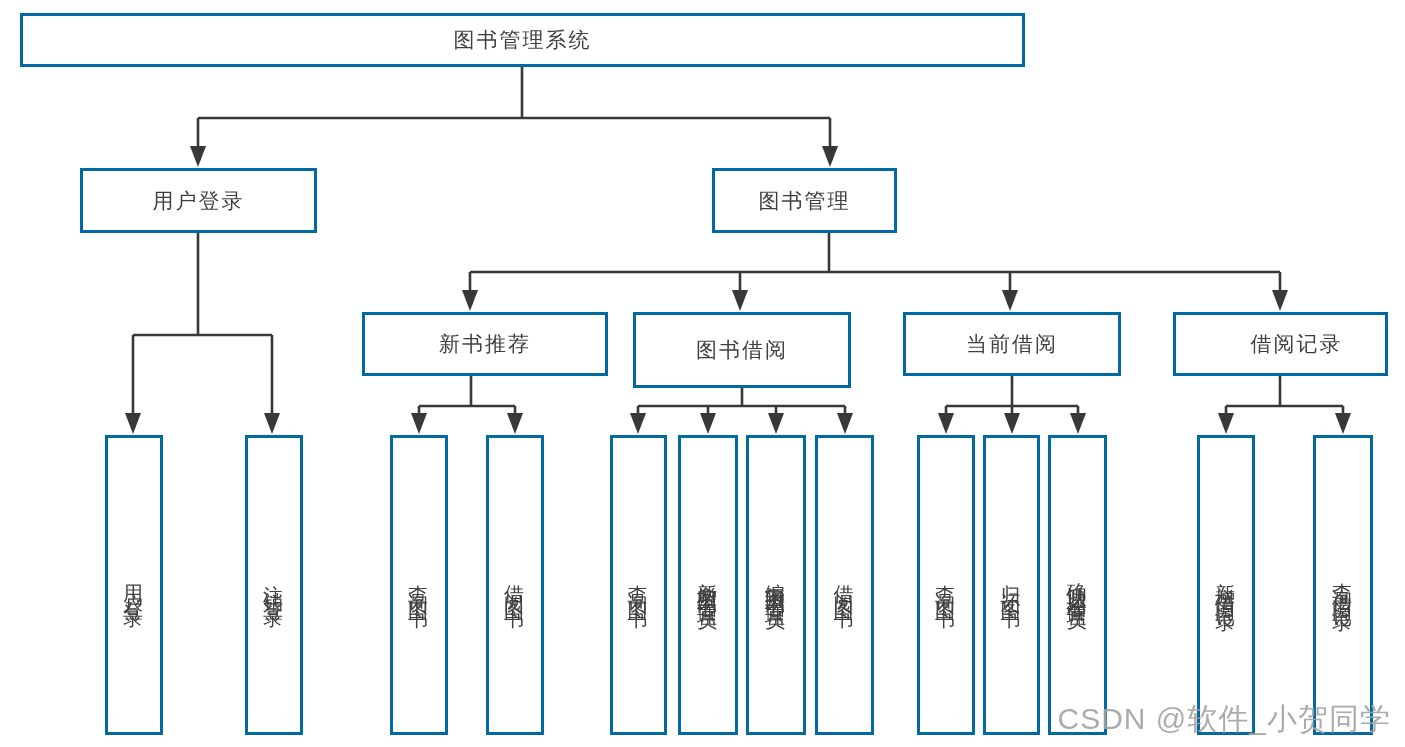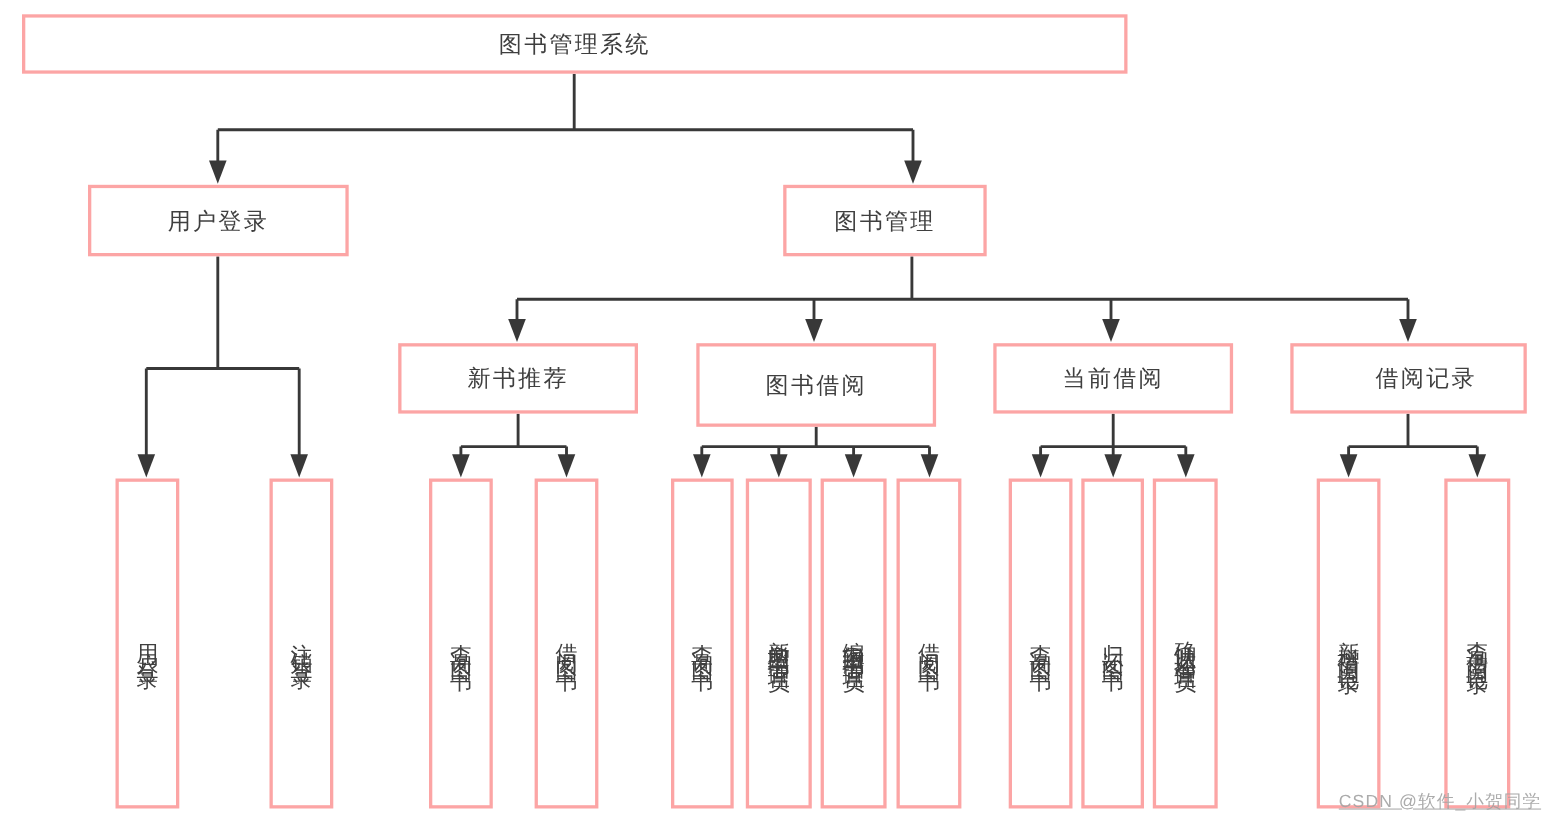--- a/index.html
+++ b/index.html
@@ -21,7 +21,7 @@
     position: absolute;
     box-sizing: border-box;
     background: #ffffff;
-    border: 3px solid #fca5a5;
+    border: 3px solid #0369a1;
     color: #3f3f3f;
     display: flex;
     align-items: center;

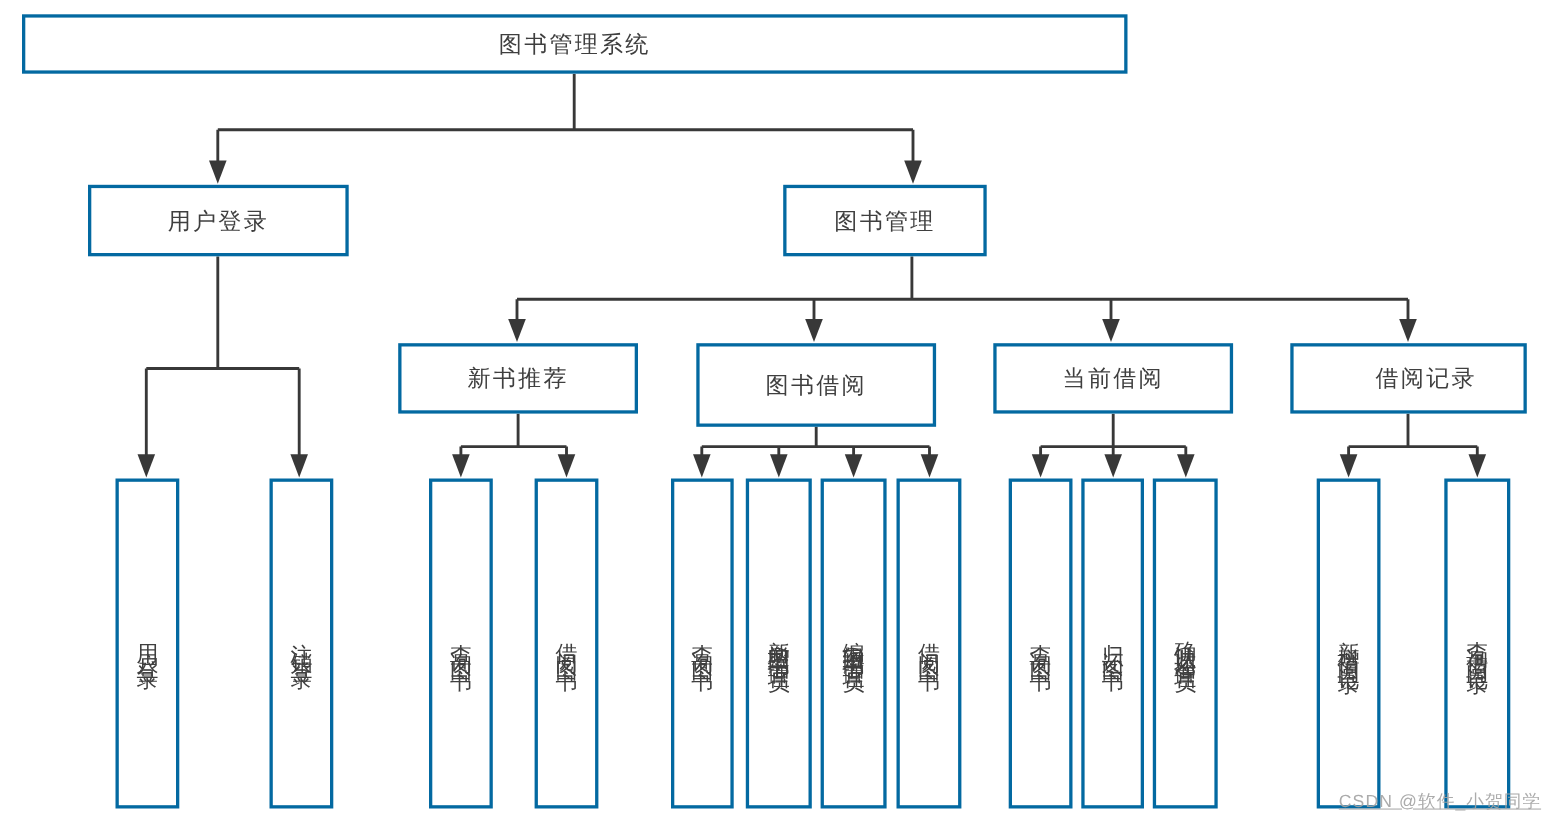--- a/index.html
+++ b/index.html
@@ -93,7 +93,7 @@
   <div class="box h" style="left:80px; top:168px; width:237px; height:65px;">用户登录</div>
   <div class="box h" style="left:712px; top:168px; width:185px; height:65px;">图书管理</div>
 
-  <div class="box h" style="left:362px; top:312px; width:218px; height:64px;text-align:right;">新书推荐</div>
+  <div class="box h" style="left:362px; top:312px; width:246px; height:64px;text-align:right;">新书推荐</div>
   <div class="box h" style="left:633px; top:312px; width:218px; height:76px;">图书借阅</div>
   <div class="box h" style="left:903px; top:312px; width:218px; height:64px;">当前借阅</div>
   <div class="box h" style="left:1173px; top:312px; width:215px; height:64px;padding-left:32px;">借阅记录</div>

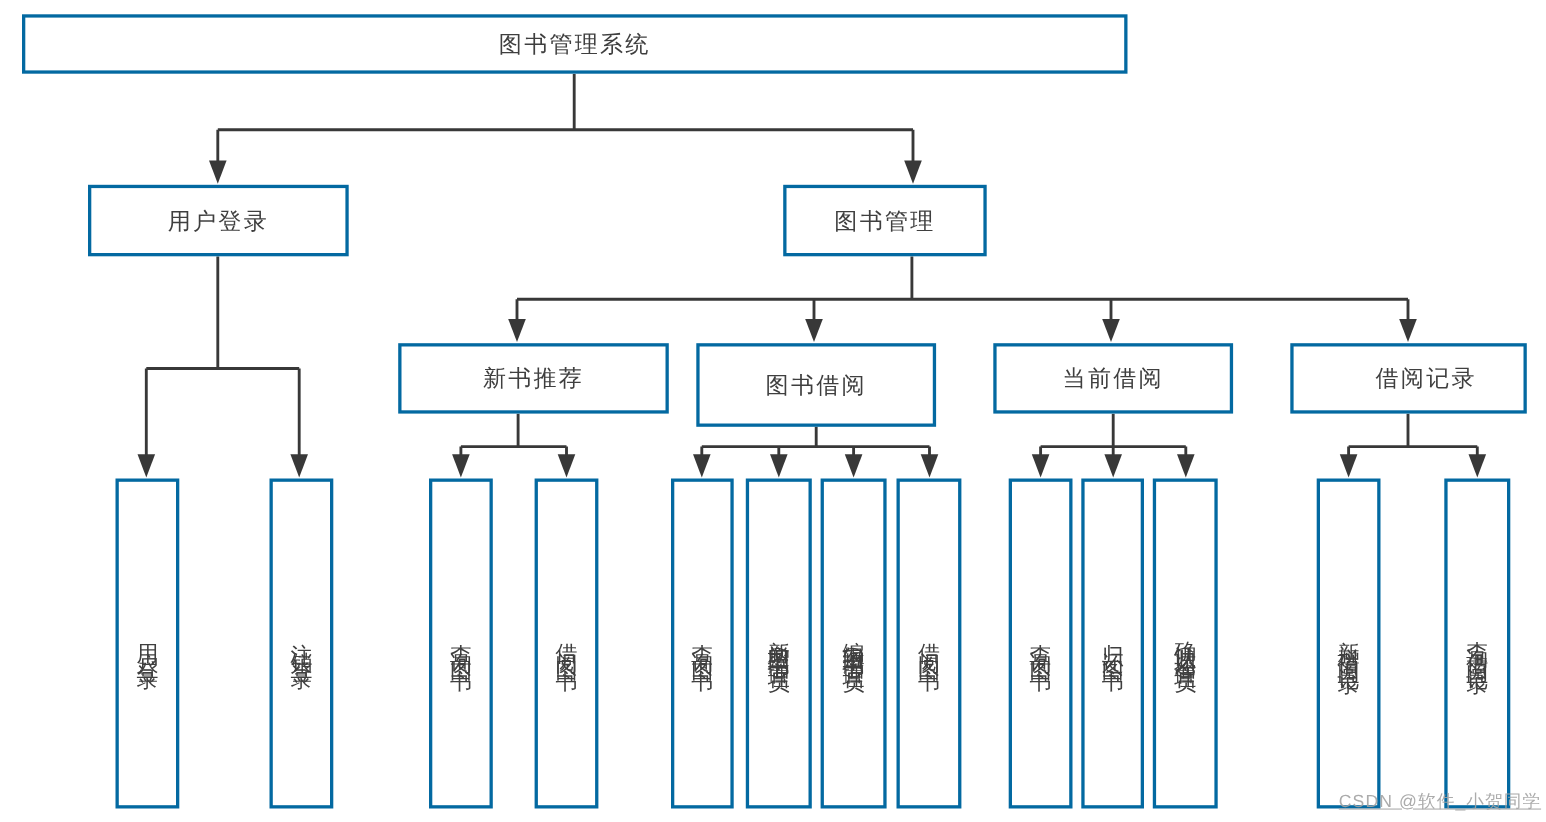--- a/index.html
+++ b/index.html
@@ -42,14 +42,13 @@
   }
   .watermark {
     position: absolute;
-    right: 4px;
+    right: 14px;
     bottom: 7px;
-    font-size: 16px;
+    font-size: 30px;
     letter-spacing: 1px;
     color: #a3a3a3;
     opacity: 0.9;
     z-index: 5;
-    text-decoration: underline;
   }
 </style>
 </head>

